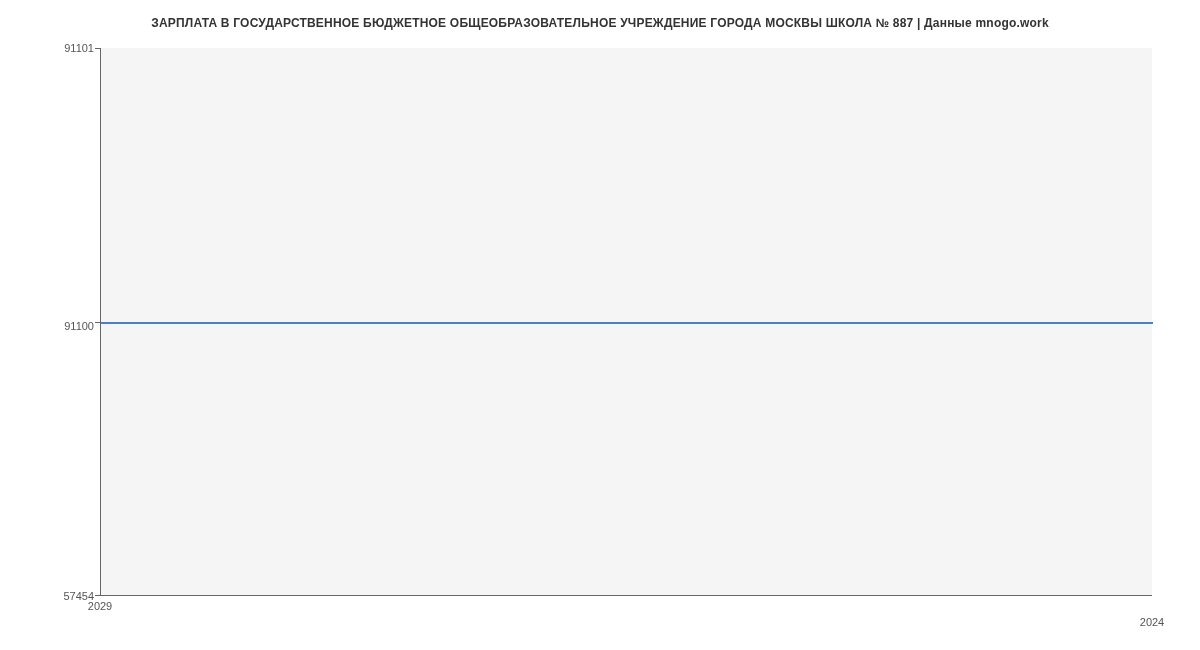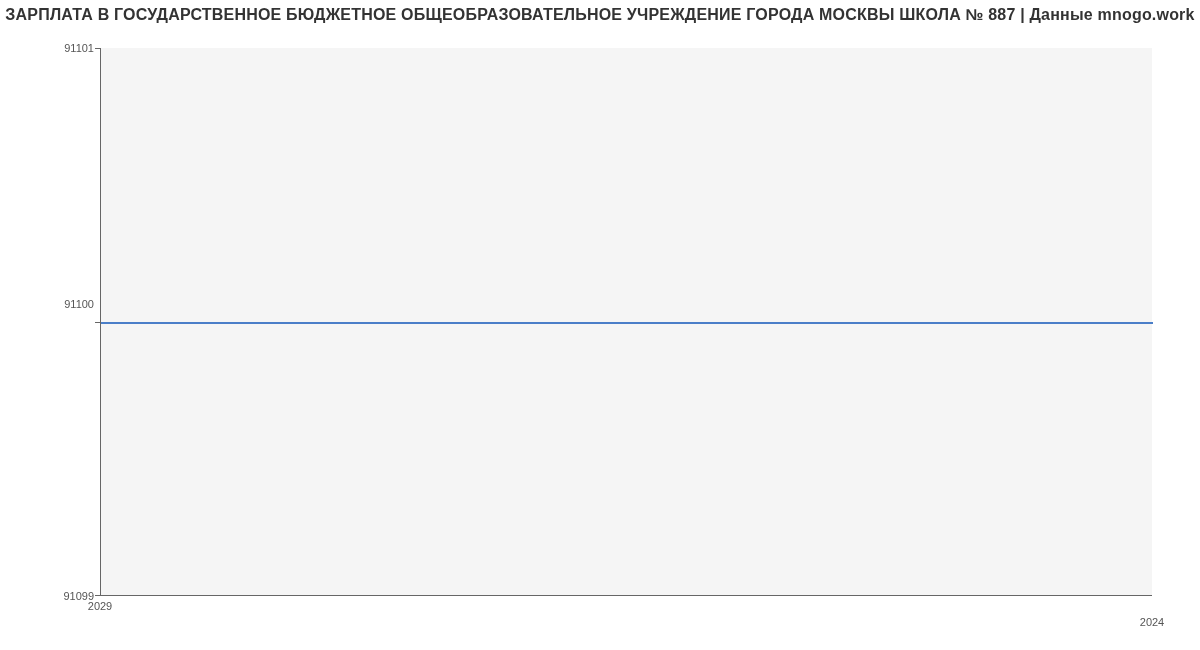--- a/index.html
+++ b/index.html
@@ -14,10 +14,10 @@
   .title {
     width: 100%;
     text-align: center;
-    font-size: 16px;
+    font-size: 12px;
     font-weight: bold;
     letter-spacing: 0.2px;
-    padding-top: 6px;
+    padding-top: 16px;
     color: #333;
   }
   .chart-wrap {

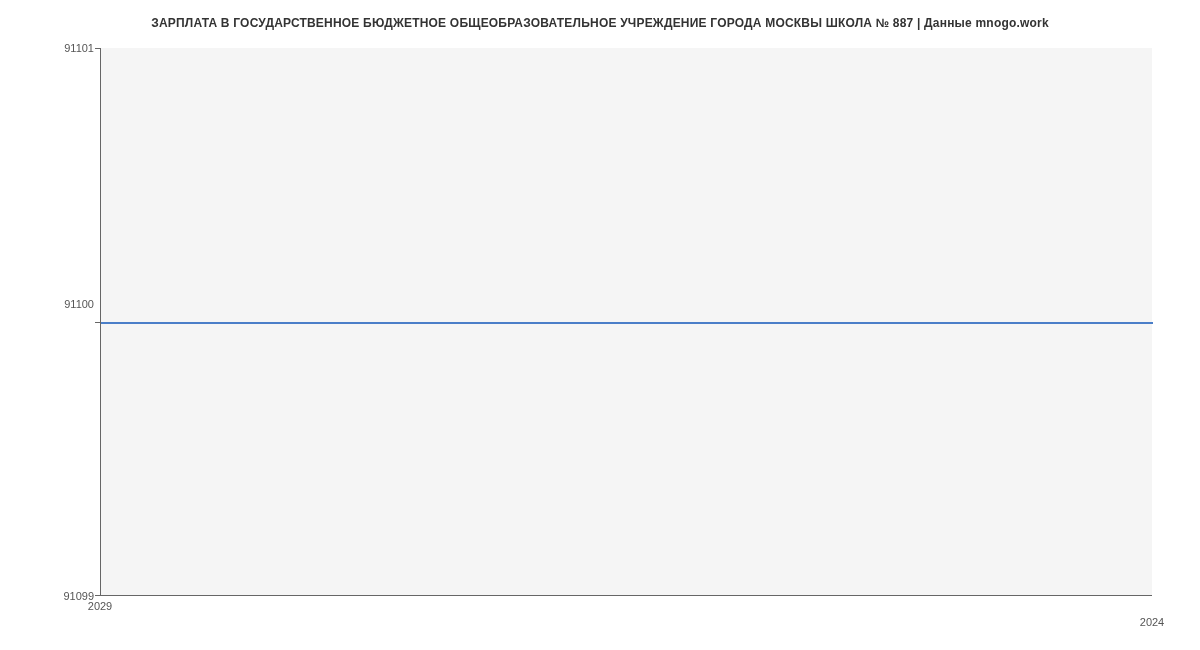--- a/index.html
+++ b/index.html
@@ -84,7 +84,7 @@
   <div class="y-tick-mark" style="top:595px;"></div>
 
   <div class="y-tick-label" style="top:48px;">91101</div>
-  <div class="y-tick-label" style="top:304px;text-align:right;">91100</div>
+  <div class="y-tick-label" style="top:326px;text-align:right;">91100</div>
   <div class="y-tick-label" style="top:596px;">91099</div>
 
   <div class="x-tick-label" style="left:100px;">2029</div>

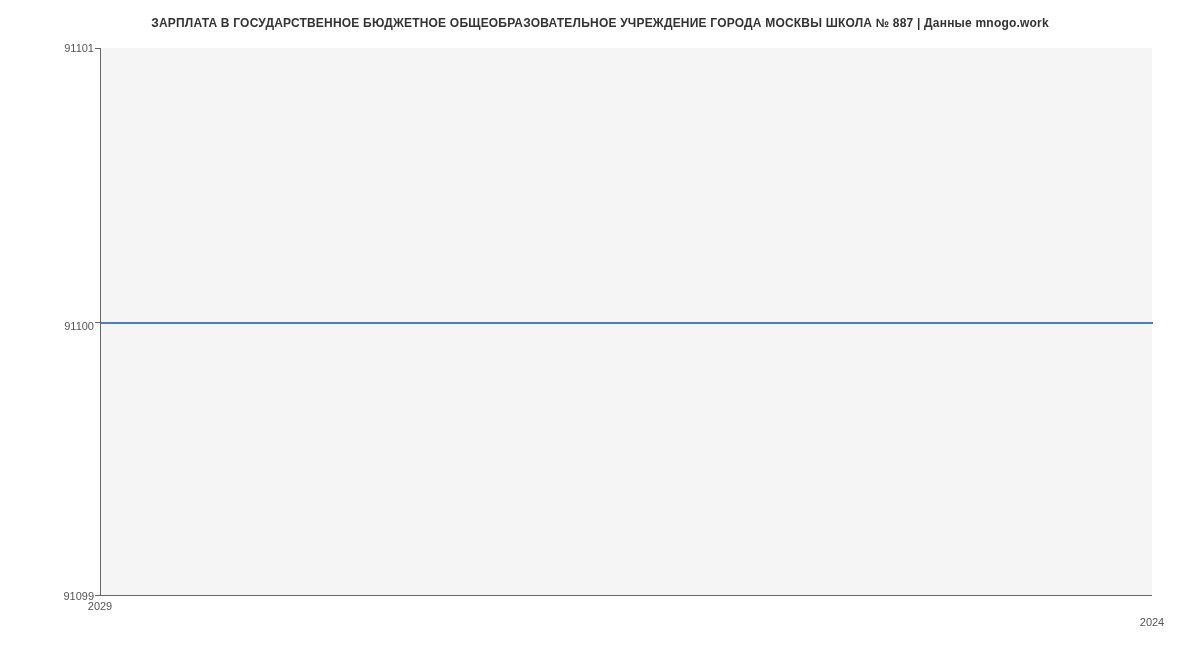--- a/index.html
+++ b/index.html
@@ -85,7 +85,7 @@
 
   <div class="y-tick-label" style="top:48px;">91101</div>
   <div class="y-tick-label" style="top:326px;text-align:right;">91100</div>
-  <div class="y-tick-label" style="top:596px;">91099</div>
+  <div class="y-tick-label" style="top:596px;">57454</div>
 
   <div class="x-tick-label" style="left:100px;">2029</div>
   <div class="x-tick-label" style="left:1152px;margin-top:16px;">2024</div>

